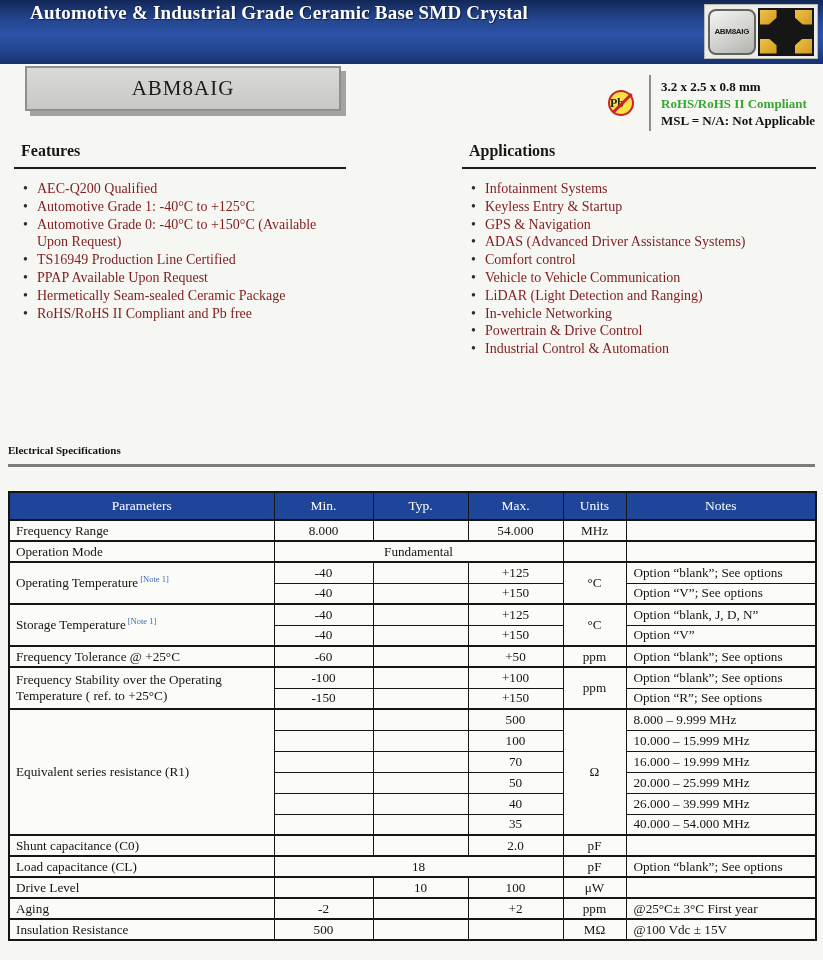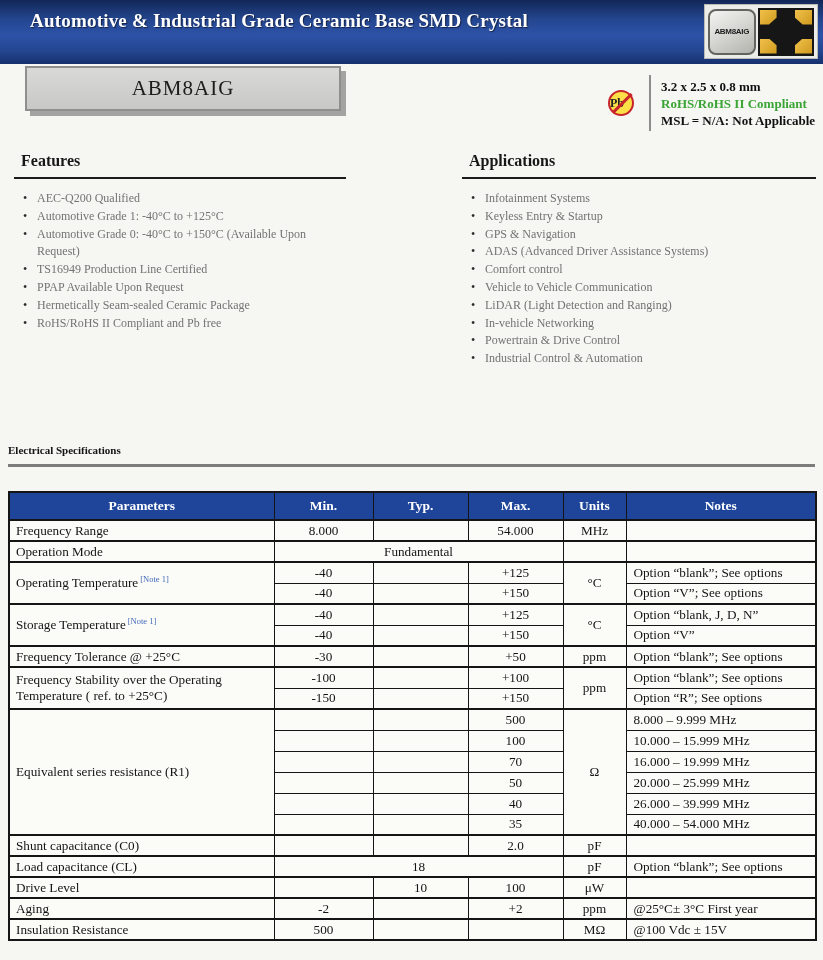--- a/index.html
+++ b/index.html
@@ -13,7 +13,7 @@
     background:linear-gradient(180deg,#122757 0%,#24468f 30%,#2d52a8 55%,#24468f 80%,#16306e 100%);
   }
   .topbar h1 {
-    position:absolute; left:30px; top:10px;
+    position:absolute; left:30px; top:2px;
     color:#ffffff; font-size:19px; font-weight:bold; letter-spacing:0.2px;
     text-shadow:1px 1px 1px rgba(0,0,0,0.55);
   }

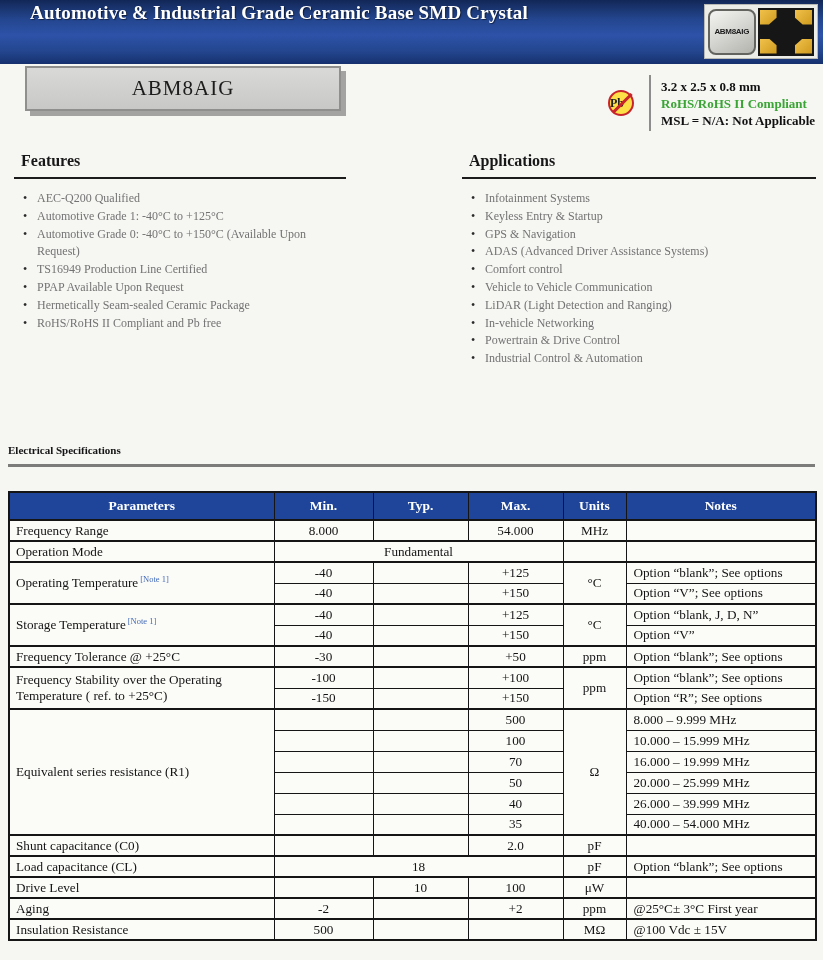--- a/index.html
+++ b/index.html
@@ -60,7 +60,7 @@
   .comp-text .green { color:#3aa535; }
 
   
-  .listsec { position:absolute; top:152px; }
+  .listsec { position:absolute; top:142px; }
   .listsec .sechead {
     font-size:16px; font-weight:bold; color:#171717; padding:0 0 7px 7px;
     border-bottom:2px solid #1c1c1c;

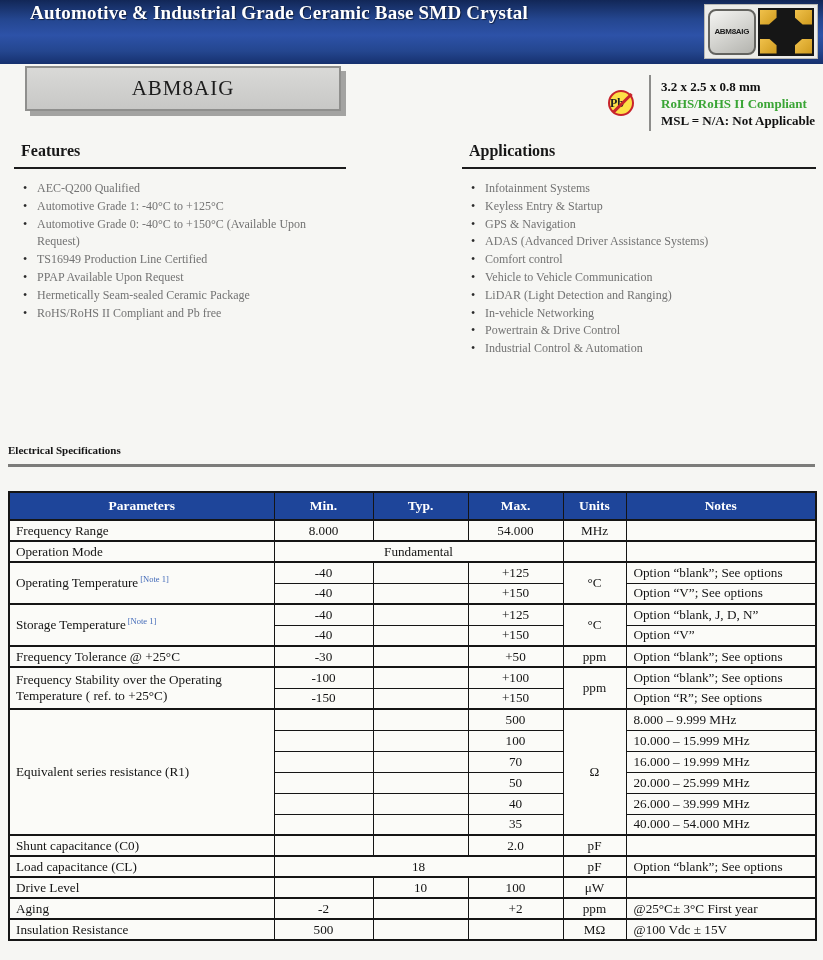--- a/index.html
+++ b/index.html
@@ -66,7 +66,7 @@
     border-bottom:2px solid #1c1c1c;
   }
   .listsec ul { list-style:none; margin-top:11px; padding-left:9px; }
-  .listsec li { font-size:12px; line-height:17.8px; color:#737373; padding-left:14px; position:relative; }
+  .listsec li { font-size:14px; line-height:17.8px; color:#7f1d1d; padding-left:14px; position:relative; }
   .listsec li::before { content:"•"; position:absolute; left:0; top:0; color:#2a2a2a; }
   .features { left:14px; width:332px; }
   .applications { left:462px; width:354px; }

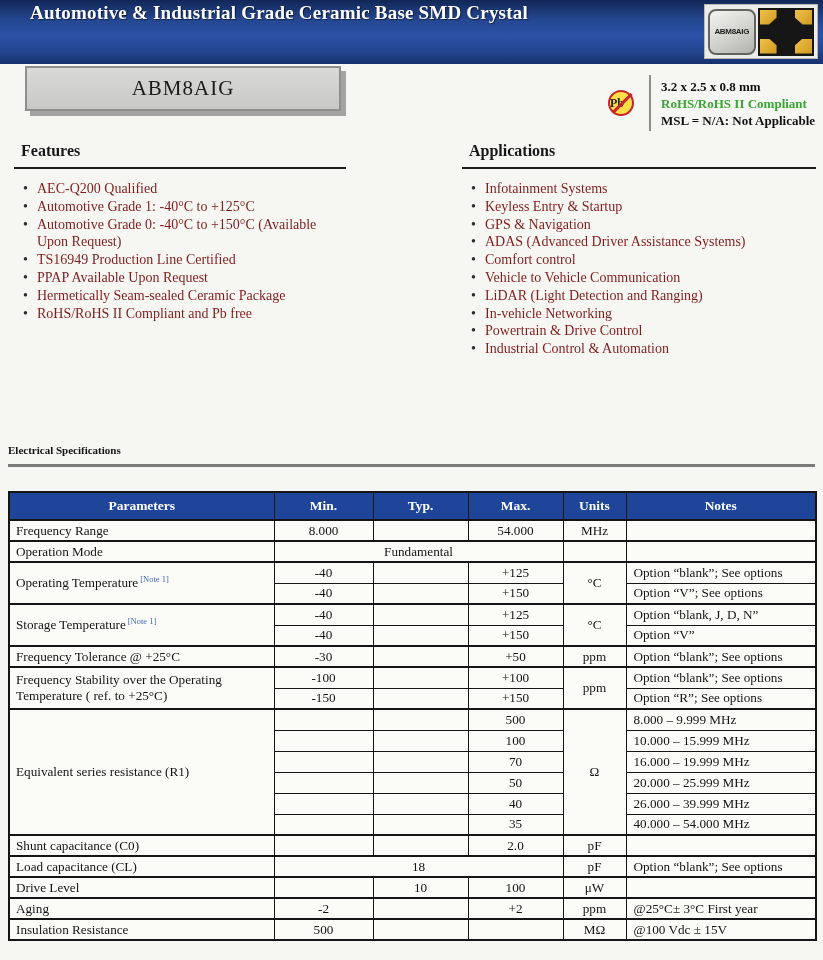--- a/index.html
+++ b/index.html
@@ -81,7 +81,7 @@
   table, th, td { border:1px solid #151515; }
   table { border-width:2px; }
   th {
-    background:#1e459a; color:#ffffff; font-size:13.5px; font-weight:bold;
+    background:#1e459a; color:#ffffff; font-size:13.5px; font-weight:normal;
     height:28px; text-align:center; border-bottom-width:2px;
   }
   td { height:21px; font-size:13.2px; color:#141414; padding:0 5px; overflow:hidden; }

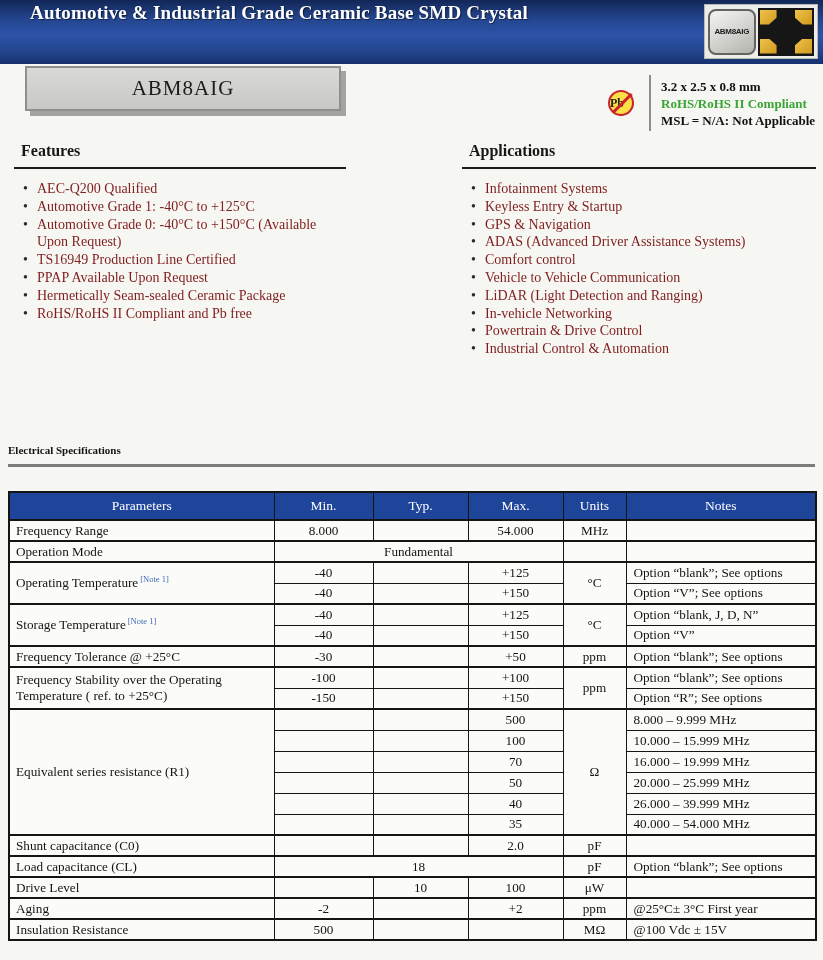--- a/index.html
+++ b/index.html
@@ -227,7 +227,7 @@
         </tr>
         <tr class="gs">
           <td class="p">Frequency Tolerance @ +25°C</td>
-          <td class="c">-30</td>
+          <td class="c">-60</td>
           <td class="c"></td>
           <td class="c">+50</td>
           <td class="c">ppm</td>

